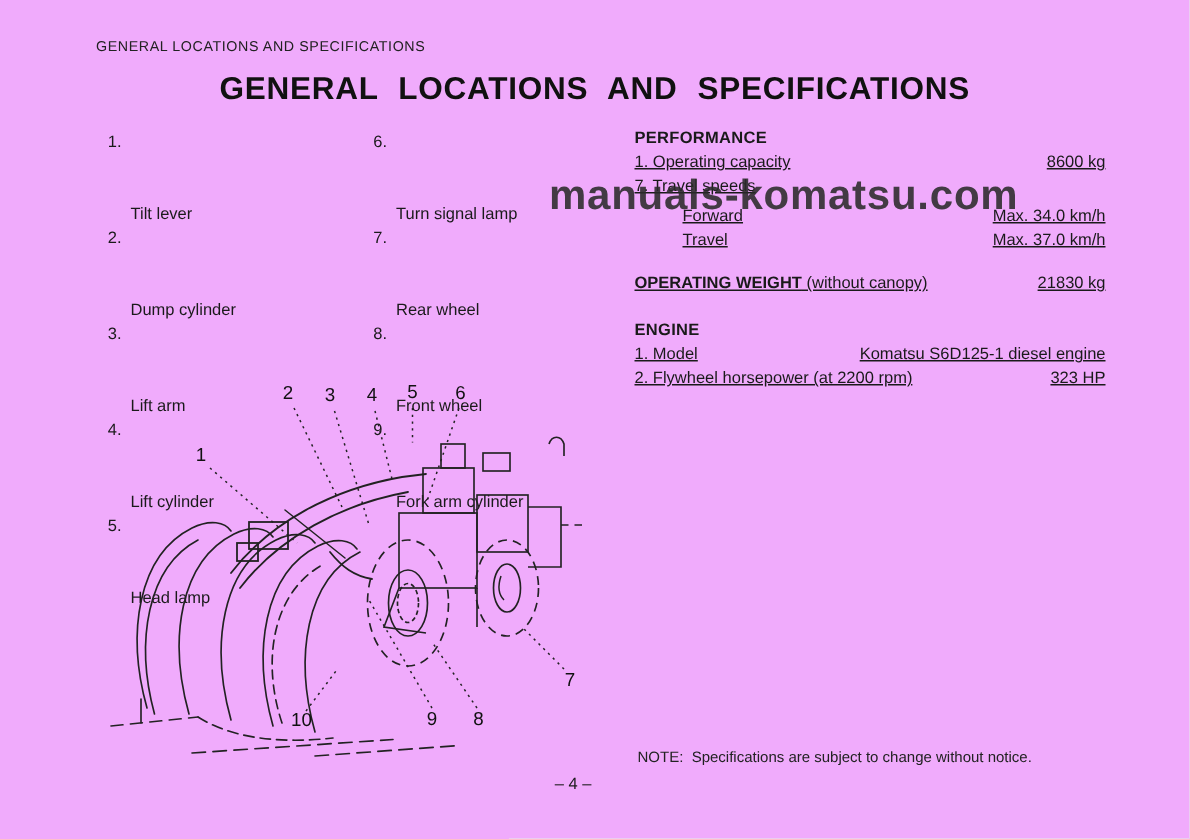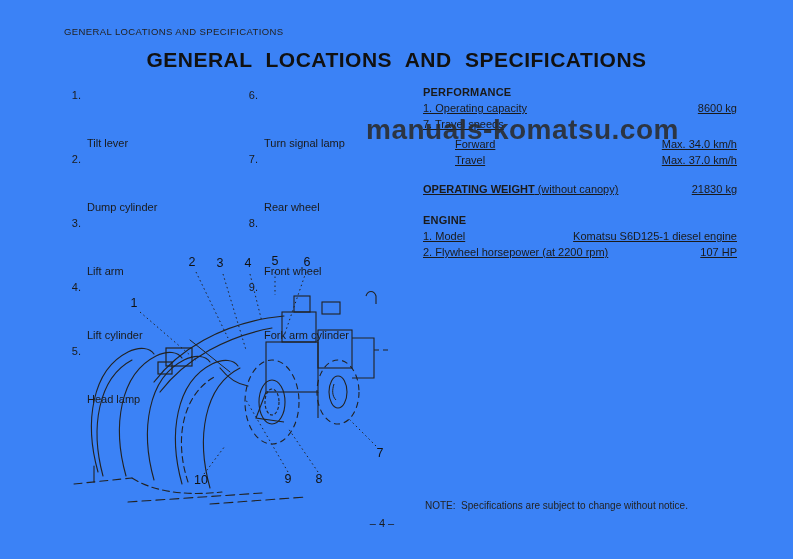--- a/index.html
+++ b/index.html
@@ -4,7 +4,7 @@
 <style>
   html,body{margin:0;padding:0;background:#e8e8e8;}
   .page{
-    position:relative;width:793px;height:559px;background:#3b82f6;
+    position:relative;width:793px;height:559px;background:#f0abfc;
     font-family:"Liberation Sans",sans-serif;color:#1a1a1a;overflow:hidden;
   }
   .doc-header{

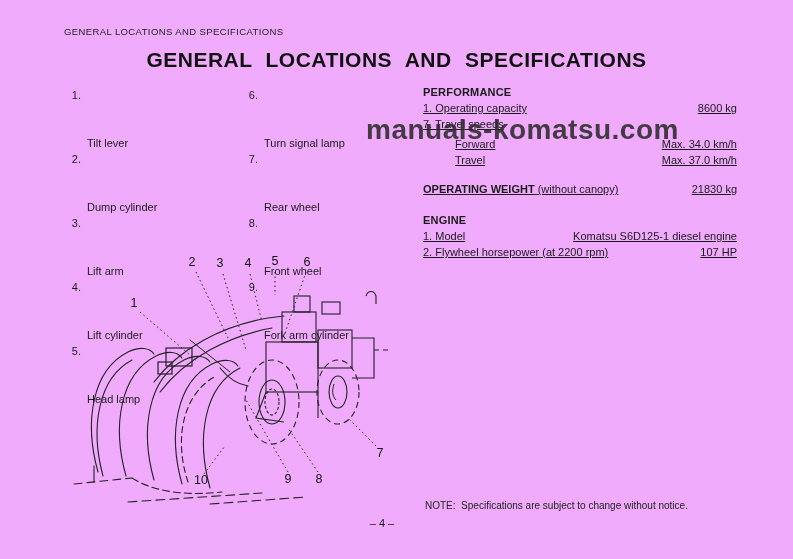--- a/index.html
+++ b/index.html
@@ -125,7 +125,7 @@
     </div>
     <div class="spec-row">
       <span class="lbl">2. Flywheel horsepower (at 2200 rpm)</span>
-      <span class="val">107 HP</span>
+      <span class="val">323 HP</span>
     </div>
   </div>
 

